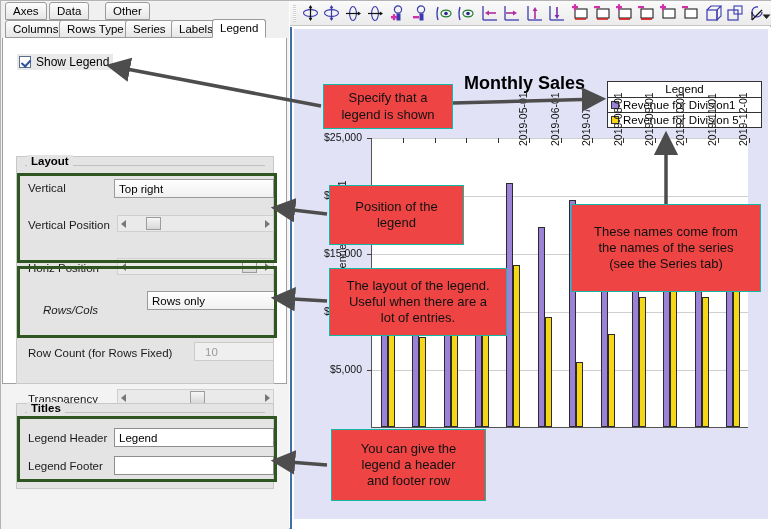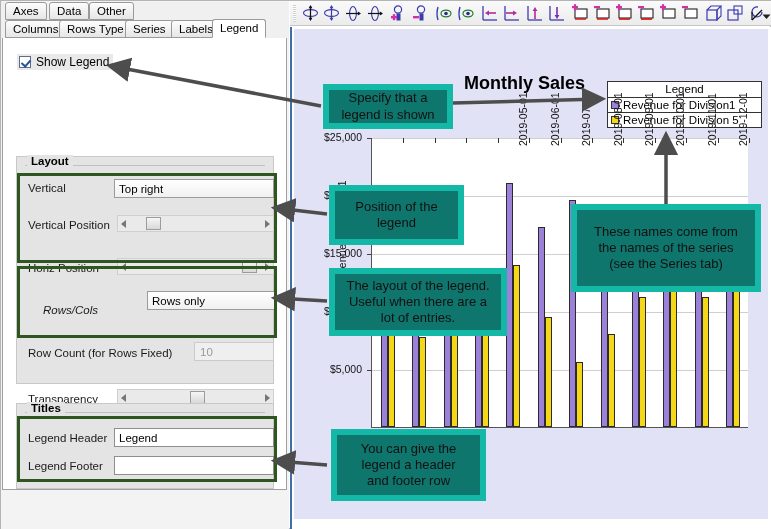--- a/index.html
+++ b/index.html
@@ -286,7 +286,7 @@
 
     <div class="tab" style="left:4px; top:1px;">Axes</div>
     <div class="tab" style="left:48px; top:1px;">Data</div>
-    <div class="tab" style="left:88px; top:1px;">Other</div>
+    <div class="tab" style="left:104px; top:1px;">Other</div>
 
     <div class="tab" style="left:4px; top:19px;">Columns</div>
     <div class="tab" style="left:58px; top:19px;">Rows Type</div>

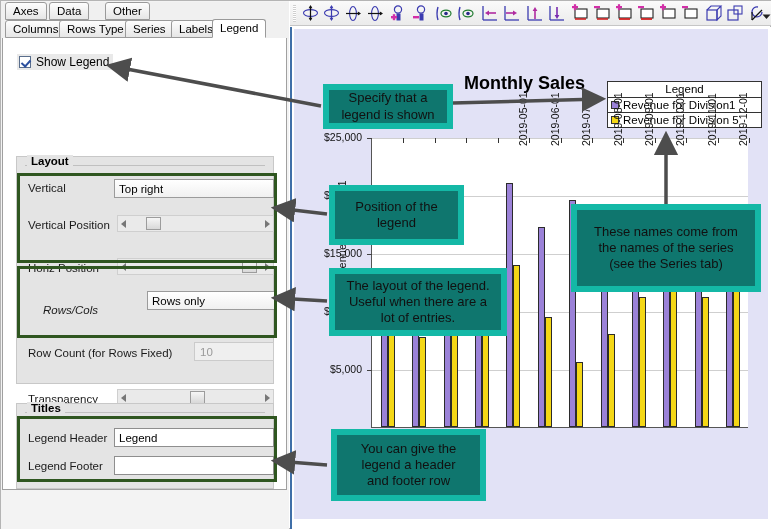--- a/index.html
+++ b/index.html
@@ -49,7 +49,7 @@
   }
   #panel-body {
     position: absolute; left: 1px; top: 37px;
-    width: 285px; height: 452px;
+    width: 285px; height: 346px;
     background: #ffffff;
     border: 1px solid #a0a0a0;
     border-top: none;

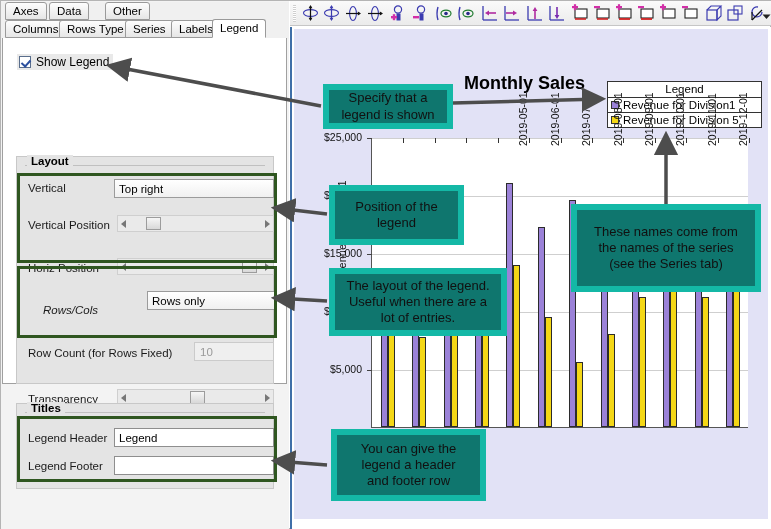--- a/index.html
+++ b/index.html
@@ -263,8 +263,8 @@
   
   .callout {
     position: absolute;
-    background: #0f766e;
-    border: 6px solid #14b8a6;
+    background: #ef4444;
+    border: 1px solid #14b8a6;
     color: #111;
     text-align: center;
     font-size: 13px;

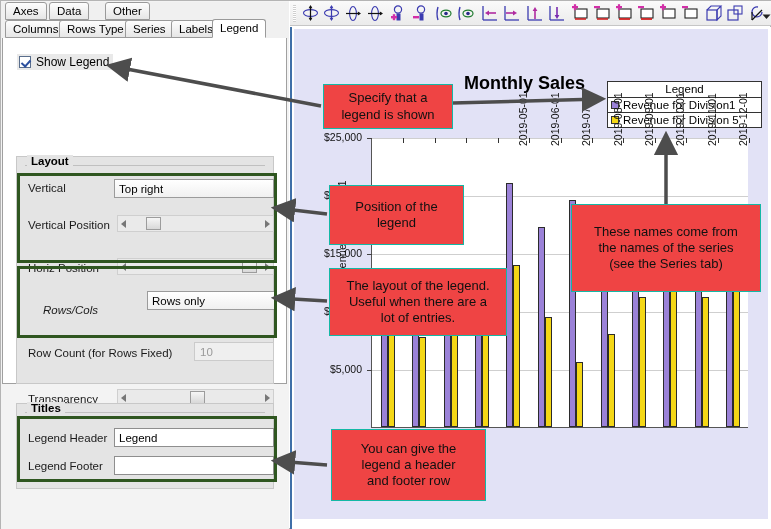--- a/index.html
+++ b/index.html
@@ -135,7 +135,7 @@
     background: #efefef;
     border: 1px solid #cbcbcb;
     font-size: 11.5px; color: #9a9a9a;
-    line-height: 18px; padding-left: 5px;
+    line-height: 18px; padding-left: 10px;
   }
 
   .textbox {

